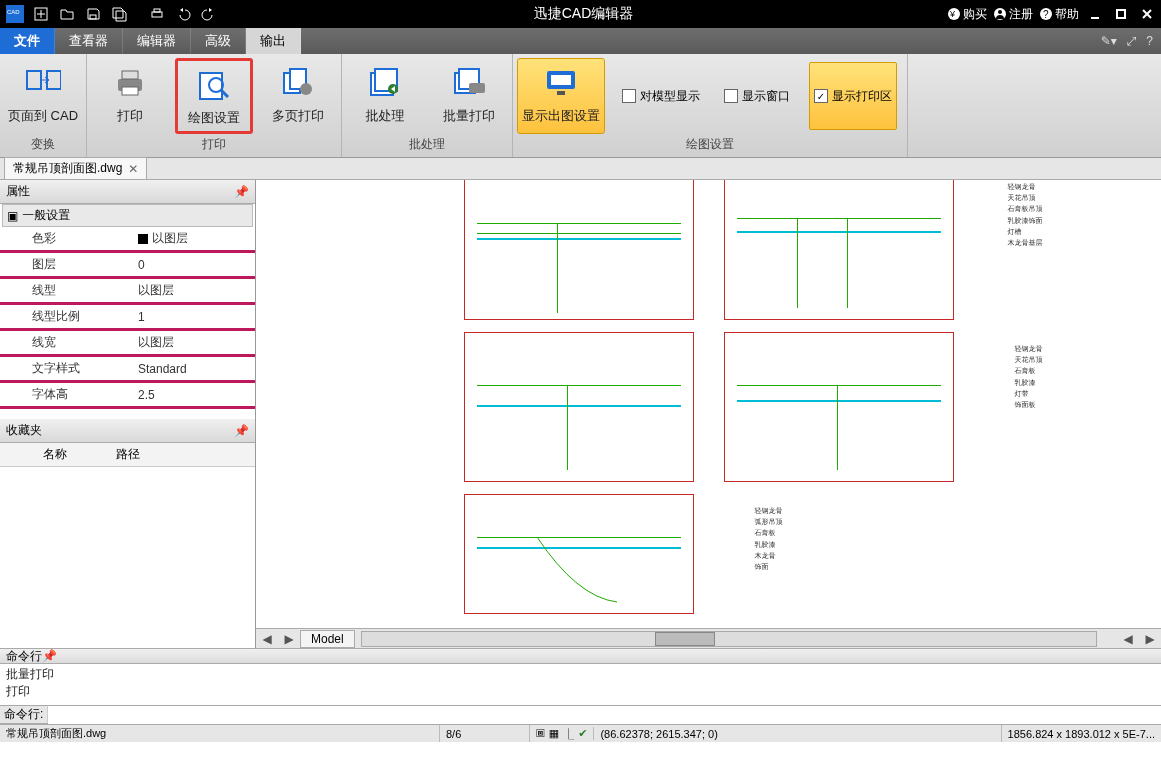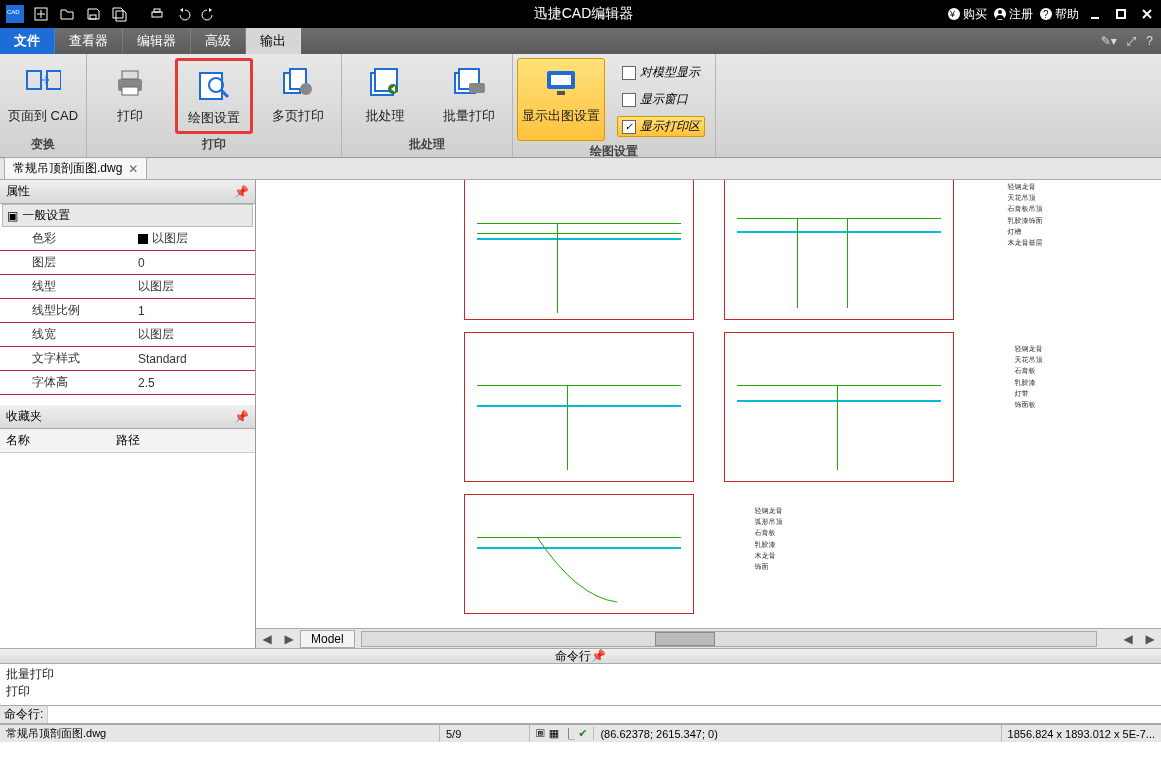--- a/index.html
+++ b/index.html
@@ -32,7 +32,7 @@
 .bigbtn .lbl { margin-top: 6px; font-size: 13px; color:#222; text-align:center;}
 .bigbtn.highlight { border: 3px solid #e53935; }
 .bigbtn.gold { background: linear-gradient(#ffe27a,#fec23d); border:1px solid #d59b00;}
-.smallopts { padding: 4px 6px; display:flex; flex-direction:column; gap:6px;font-style:italic;}
+.smallopts { padding: 4px 6px; display:flex; gap:14px;}
 .optrow { display:flex; align-items:center; gap:4px; padding:1px 4px; cursor:pointer; border:1px solid transparent; border-radius:2px;}
 .optrow.sel { background: linear-gradient(#ffe27a,#fec23d); border:1px solid #d59b00;}
 .optrow .chk { width:14px; height:14px; border:1px solid #666; background:#fff; display:inline-flex; align-items:center; justify-content:center; font-size:10px;}

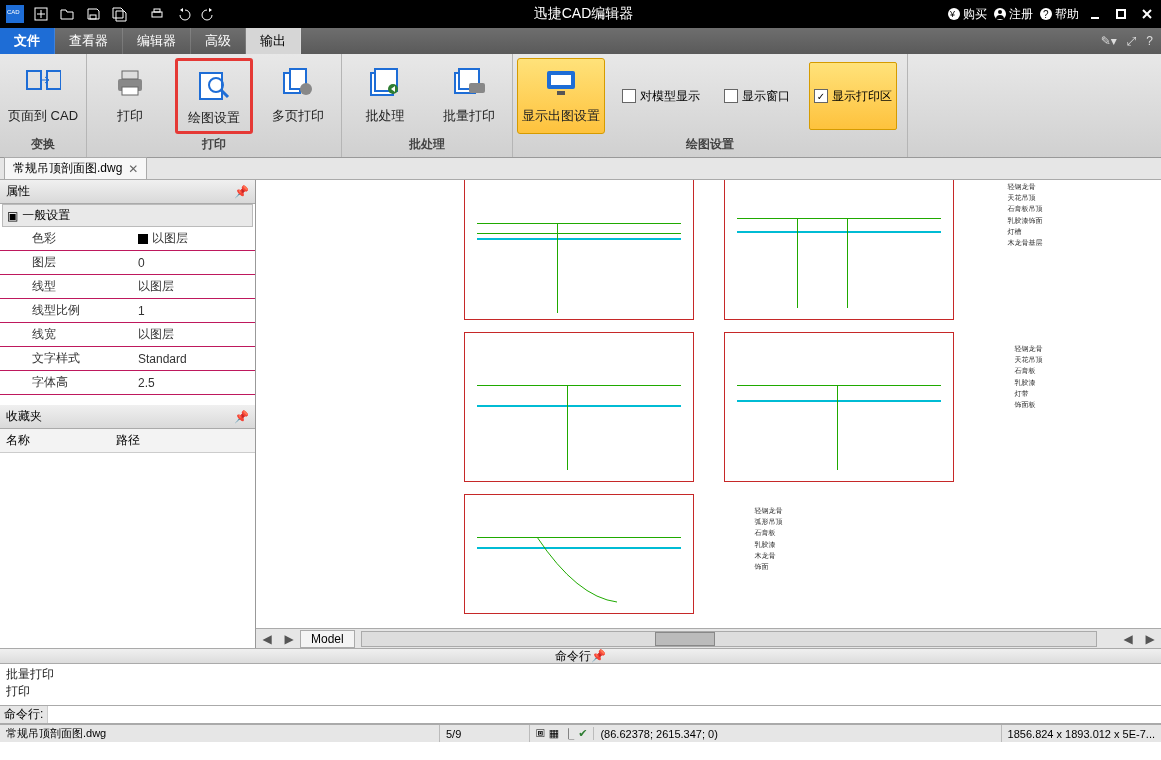--- a/index.html
+++ b/index.html
@@ -26,7 +26,7 @@
 .ribbon { height: 104px; background: linear-gradient(#e8e8e8,#d0d0d0); border-bottom: 1px solid #999; display: flex; }
 .rgroup { border-right: 1px solid #b5b5b5; display: flex; flex-direction: column; }
 .rgroup .items { display: flex; padding: 4px 4px 0 4px; gap: 6px; flex:1;}
-.rgroup .glabel { text-align: center; color: #444; font-size: 12px; padding: 2px 0 4px 0; font-weight: bold; }
+.rgroup .glabel { text-align: center; color: #444; font-size: 12px; padding: 2px 0 4px 0; }
 .bigbtn { width: 78px; display: flex; flex-direction: column; align-items: center; justify-content: flex-start; padding-top: 6px; cursor: pointer; border: 1px solid transparent; border-radius: 3px; }
 .bigbtn .icon { width: 36px; height: 36px; display:flex; align-items:center; justify-content:center;}
 .bigbtn .lbl { margin-top: 6px; font-size: 13px; color:#222; text-align:center;}

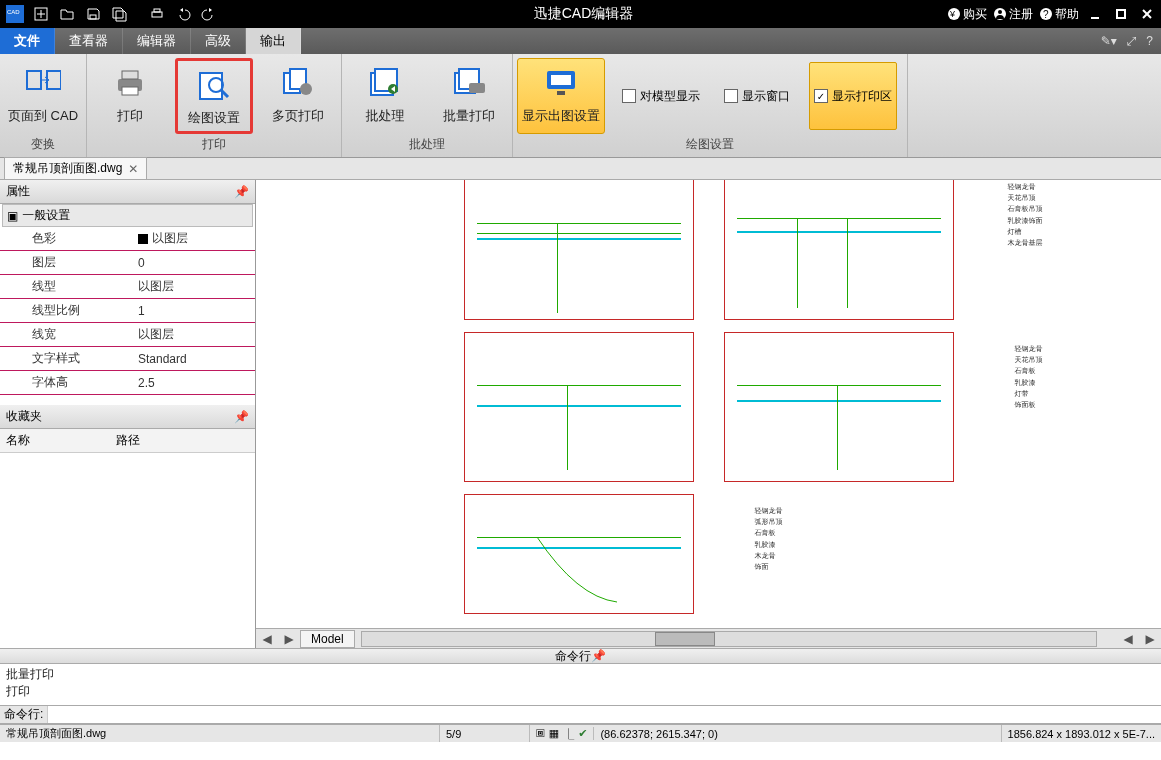--- a/index.html
+++ b/index.html
@@ -51,7 +51,7 @@
 .prop-select select { width: 248px; font-size:12px; padding:2px;}
 .prop-section { background:#e9e9e9; border:1px solid #bbb; margin:0 2px; padding:2px 4px; font-size:12px; display:flex; align-items:center; gap:4px;}
 .prop-table { flex:0 0 auto; overflow:auto;}
-.prop-row { display:flex; border-bottom:1px solid #be185d; font-size:12px;}
+.prop-row { display:flex; border-bottom:3px solid #be185d; font-size:12px;}
 .prop-row .k { width: 132px; padding:3px 6px 3px 32px; color:#333;}
 .prop-row .v { flex:1; padding:3px 6px; color:#333; display:flex; align-items:center; gap:4px;}
 .swatch { width:10px; height:10px; background:#000; display:inline-block;}

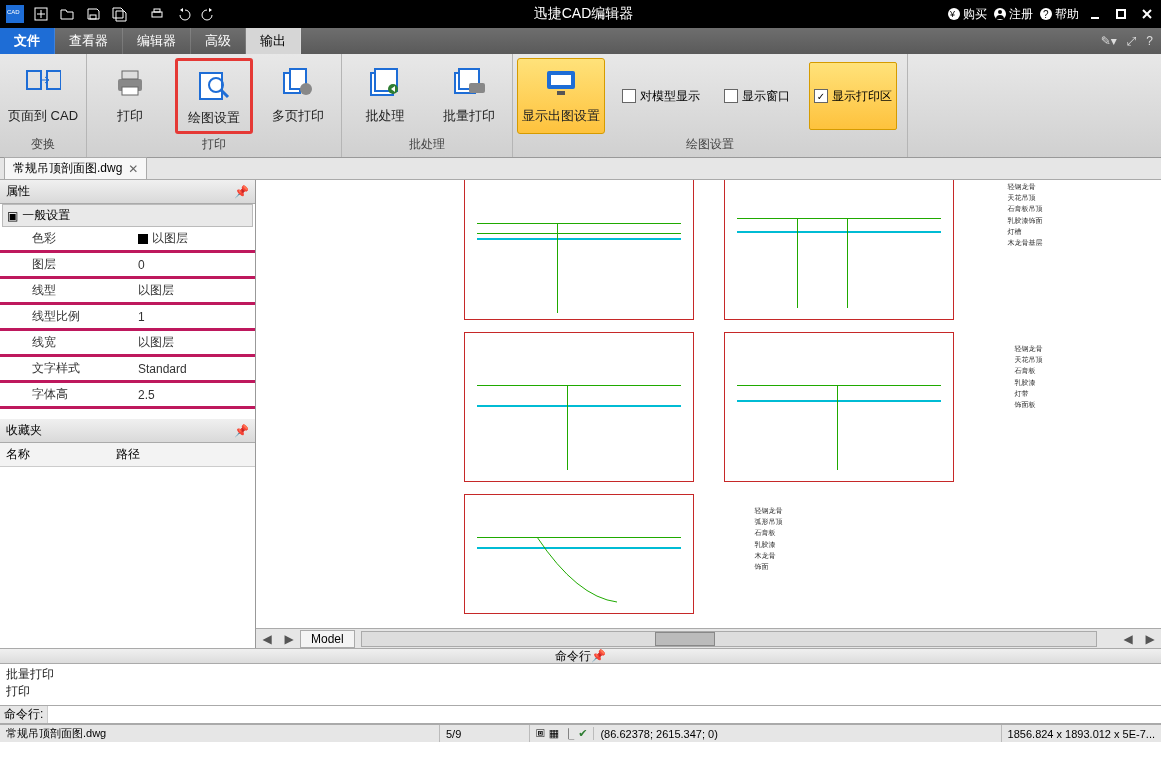--- a/index.html
+++ b/index.html
@@ -55,7 +55,7 @@
 .prop-row .k { width: 132px; padding:3px 6px 3px 32px; color:#333;}
 .prop-row .v { flex:1; padding:3px 6px; color:#333; display:flex; align-items:center; gap:4px;}
 .swatch { width:10px; height:10px; background:#000; display:inline-block;}
-.fav-hdrs { display:flex; font-size:12px; border-bottom:1px solid #ccc; background:#f3f3f3;}
+.fav-hdrs { display:flex; font-size:12px; border-bottom:1px solid #ccc; background:#f3f3f3;text-align:center;}
 .fav-hdrs div { padding:3px 6px;}
 .fav-body { flex:1; background:#fff;}
 

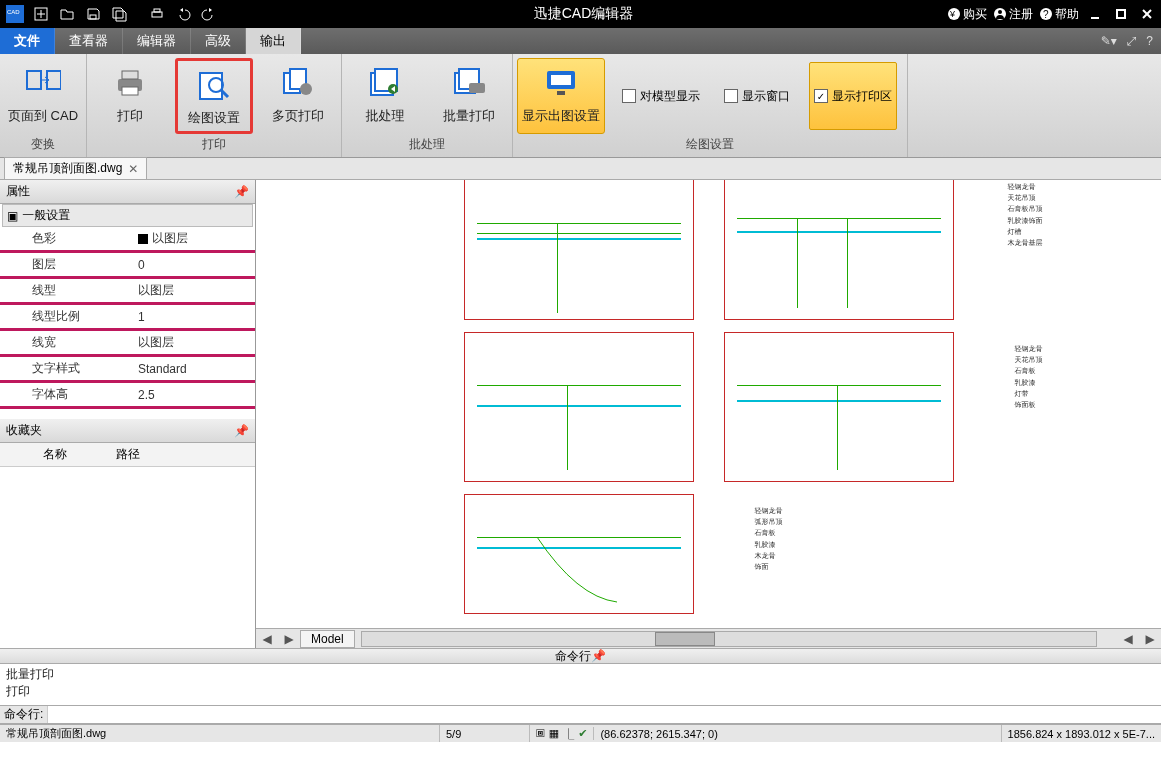--- a/index.html
+++ b/index.html
@@ -78,7 +78,7 @@
 .hscroll .thumb { position:absolute; left:40%; width:60px; top:0; bottom:0; background:#bbb; border:1px solid #888;}
 
 
-.cmd-label-bar { height:16px; background:linear-gradient(#f0f0f0,#dcdcdc); border-top:1px solid #aaa; border-bottom:1px solid #aaa; display:flex; align-items:center; justify-content:center; padding:0 6px; font-size:12px;}
+.cmd-label-bar { height:16px; background:linear-gradient(#f0f0f0,#dcdcdc); border-top:1px solid #aaa; border-bottom:1px solid #aaa; display:flex; align-items:center; justify-content:flex-start; padding:0 6px; font-size:12px;}
 .cmd-history { height:42px; background:#fff; border-bottom:1px solid #aaa; padding:2px 6px; font-size:12px; color:#222; overflow:auto;}
 .cmd-input-row { height:18px; display:flex; background:#f4f4f4; border-bottom:1px solid #aaa; font-size:12px;}
 .cmd-input-row .label { padding:0 4px; background:#e6e6e6; border-right:1px solid #ccc;}

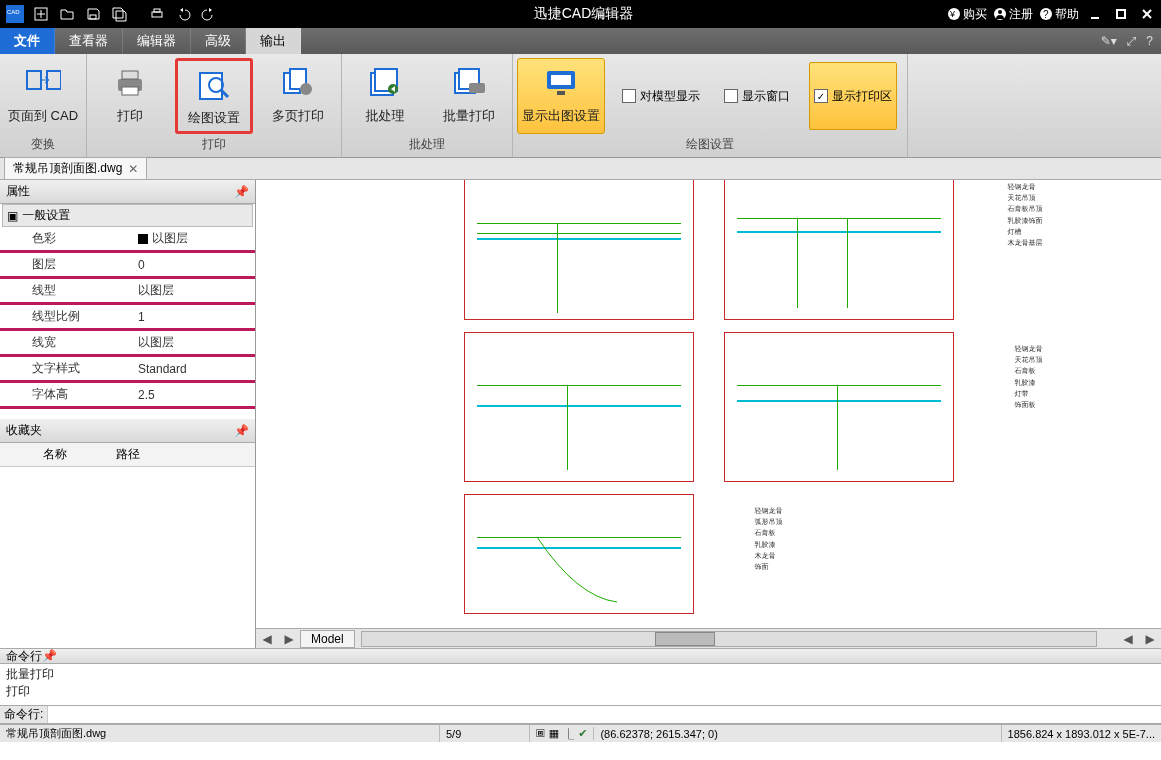--- a/index.html
+++ b/index.html
@@ -80,7 +80,7 @@
 
 .cmd-label-bar { height:16px; background:linear-gradient(#f0f0f0,#dcdcdc); border-top:1px solid #aaa; border-bottom:1px solid #aaa; display:flex; align-items:center; justify-content:flex-start; padding:0 6px; font-size:12px;}
 .cmd-history { height:42px; background:#fff; border-bottom:1px solid #aaa; padding:2px 6px; font-size:12px; color:#222; overflow:auto;}
-.cmd-input-row { height:18px; display:flex; background:#f4f4f4; border-bottom:1px solid #aaa; font-size:12px;}
+.cmd-input-row { height:18px; display:flex; align-items:center; background:#f4f4f4; border-bottom:1px solid #aaa; font-size:12px;}
 .cmd-input-row .label { padding:0 4px; background:#e6e6e6; border-right:1px solid #ccc;}
 .cmd-input-row input { flex:1; border:none; background:#fff; padding:2px 4px; font-size:12px; outline:none;}
 

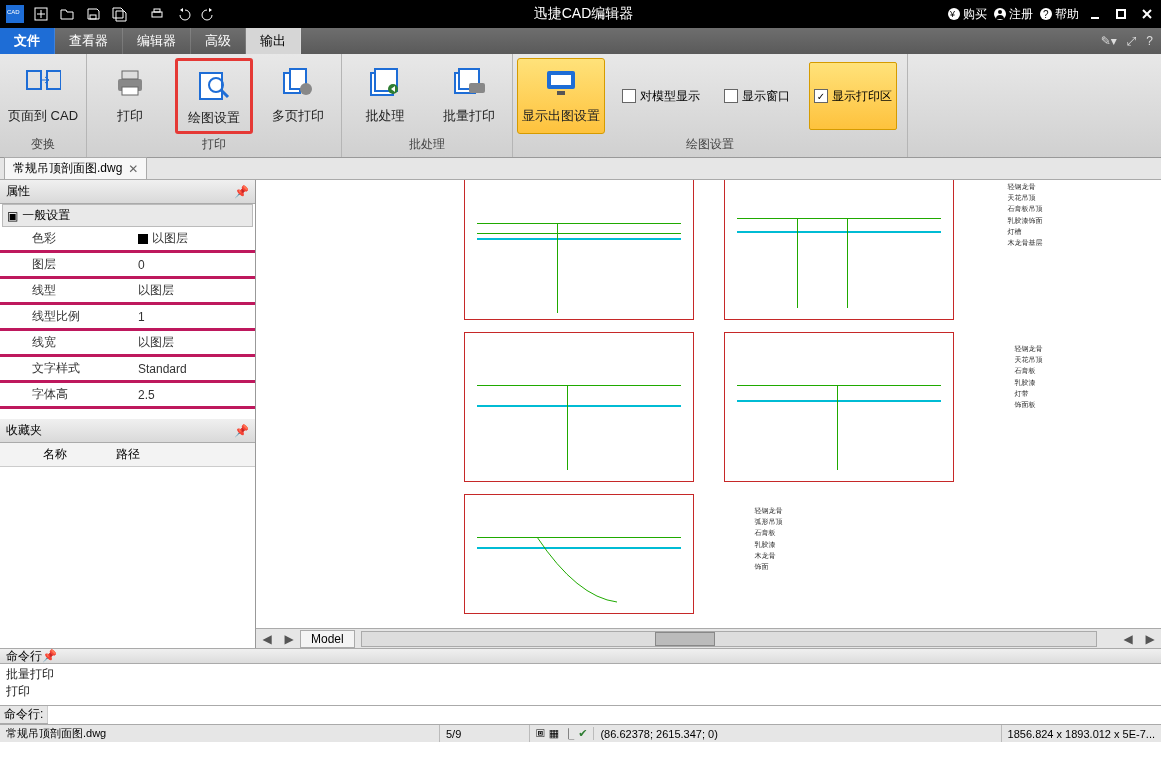--- a/index.html
+++ b/index.html
@@ -467,7 +467,7 @@
 
 <div class="statusbar">
   <div class="cell" style="width:440px">常规吊顶剖面图.dwg</div>
-  <div class="cell" style="width:90px">5/9</div>
+  <div class="cell" style="width:90px">8/6</div>
   <div class="iconcell">
     <span>🞖</span>
     <span>▦</span>

